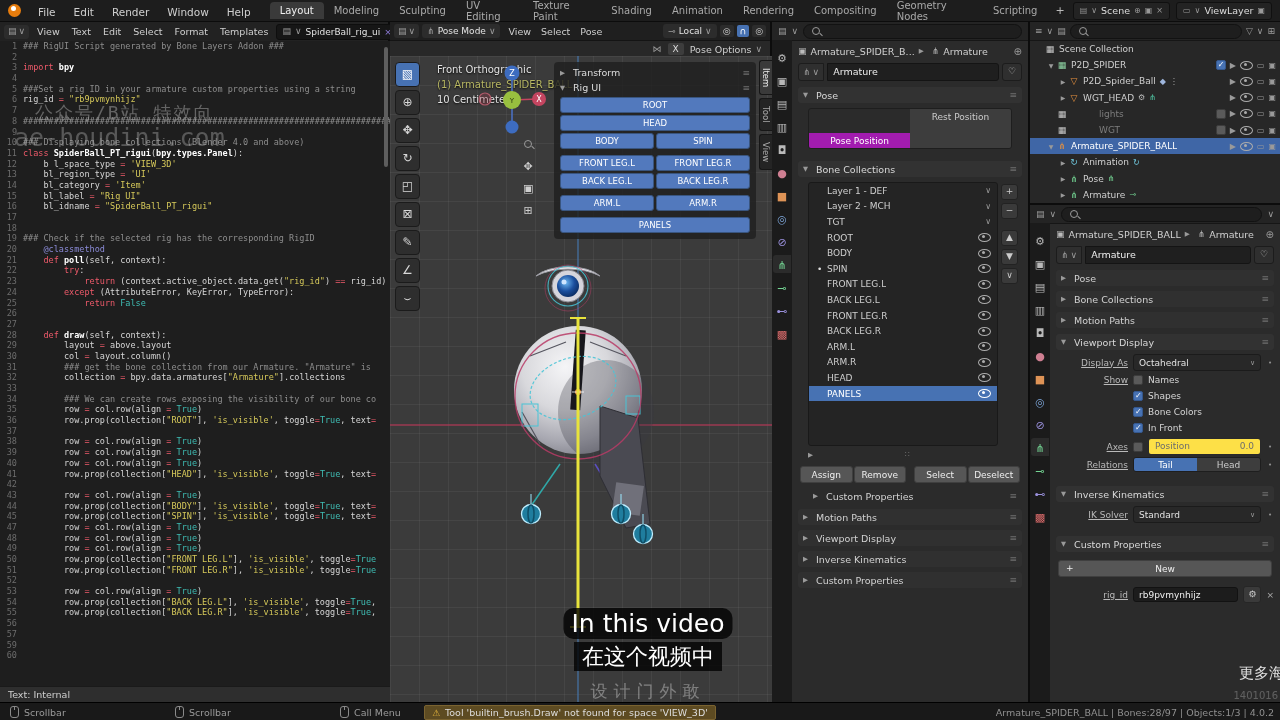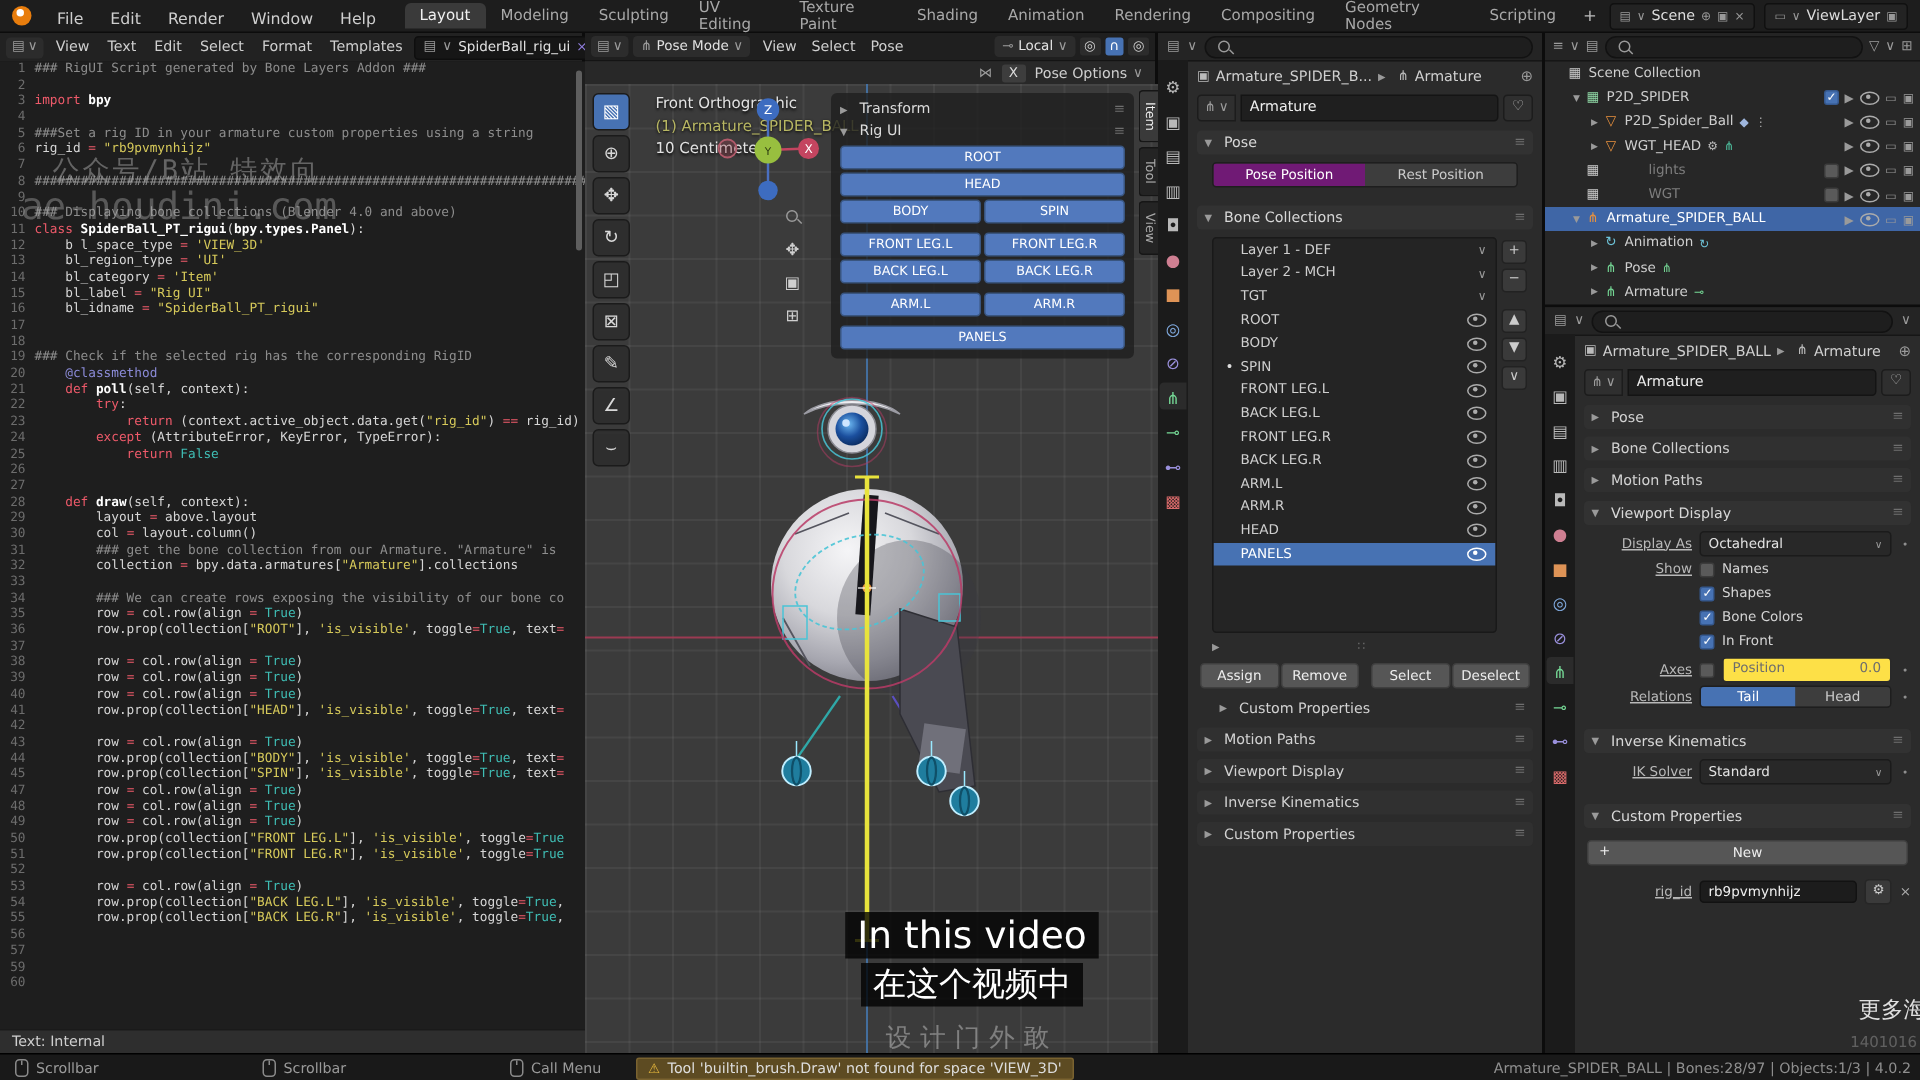--- a/index.html
+++ b/index.html
@@ -113,7 +113,7 @@
          color:#d8d8d8;font-size:9.5px;margin-top:6px;}
   .seg{display:flex;border-radius:3px;overflow:hidden;margin:5px 10px 0 10px;border:1px solid #1e1e1e;}
   .seg>span{flex:1;text-align:center;background:#3d3d3d;color:#ccc;font-size:9px;padding:2.5px 0;}
-  .seg>span.active{background:#701a75;color:#fff;}
+  .seg>span.active{background:#a21caf;color:#fff;margin-top:24px;}
   .bc-wrap{position:relative;margin-top:5px;}
   .bc-list{margin:0 24px 0 10px;background:#242424;border:1px solid #191919;border-radius:3px;height:262px;overflow:hidden;}
   .bc-row{display:flex;align-items:center;height:15.6px;padding:0 6px 0 18px;font-size:9px;color:#cfcfcf;position:relative;}

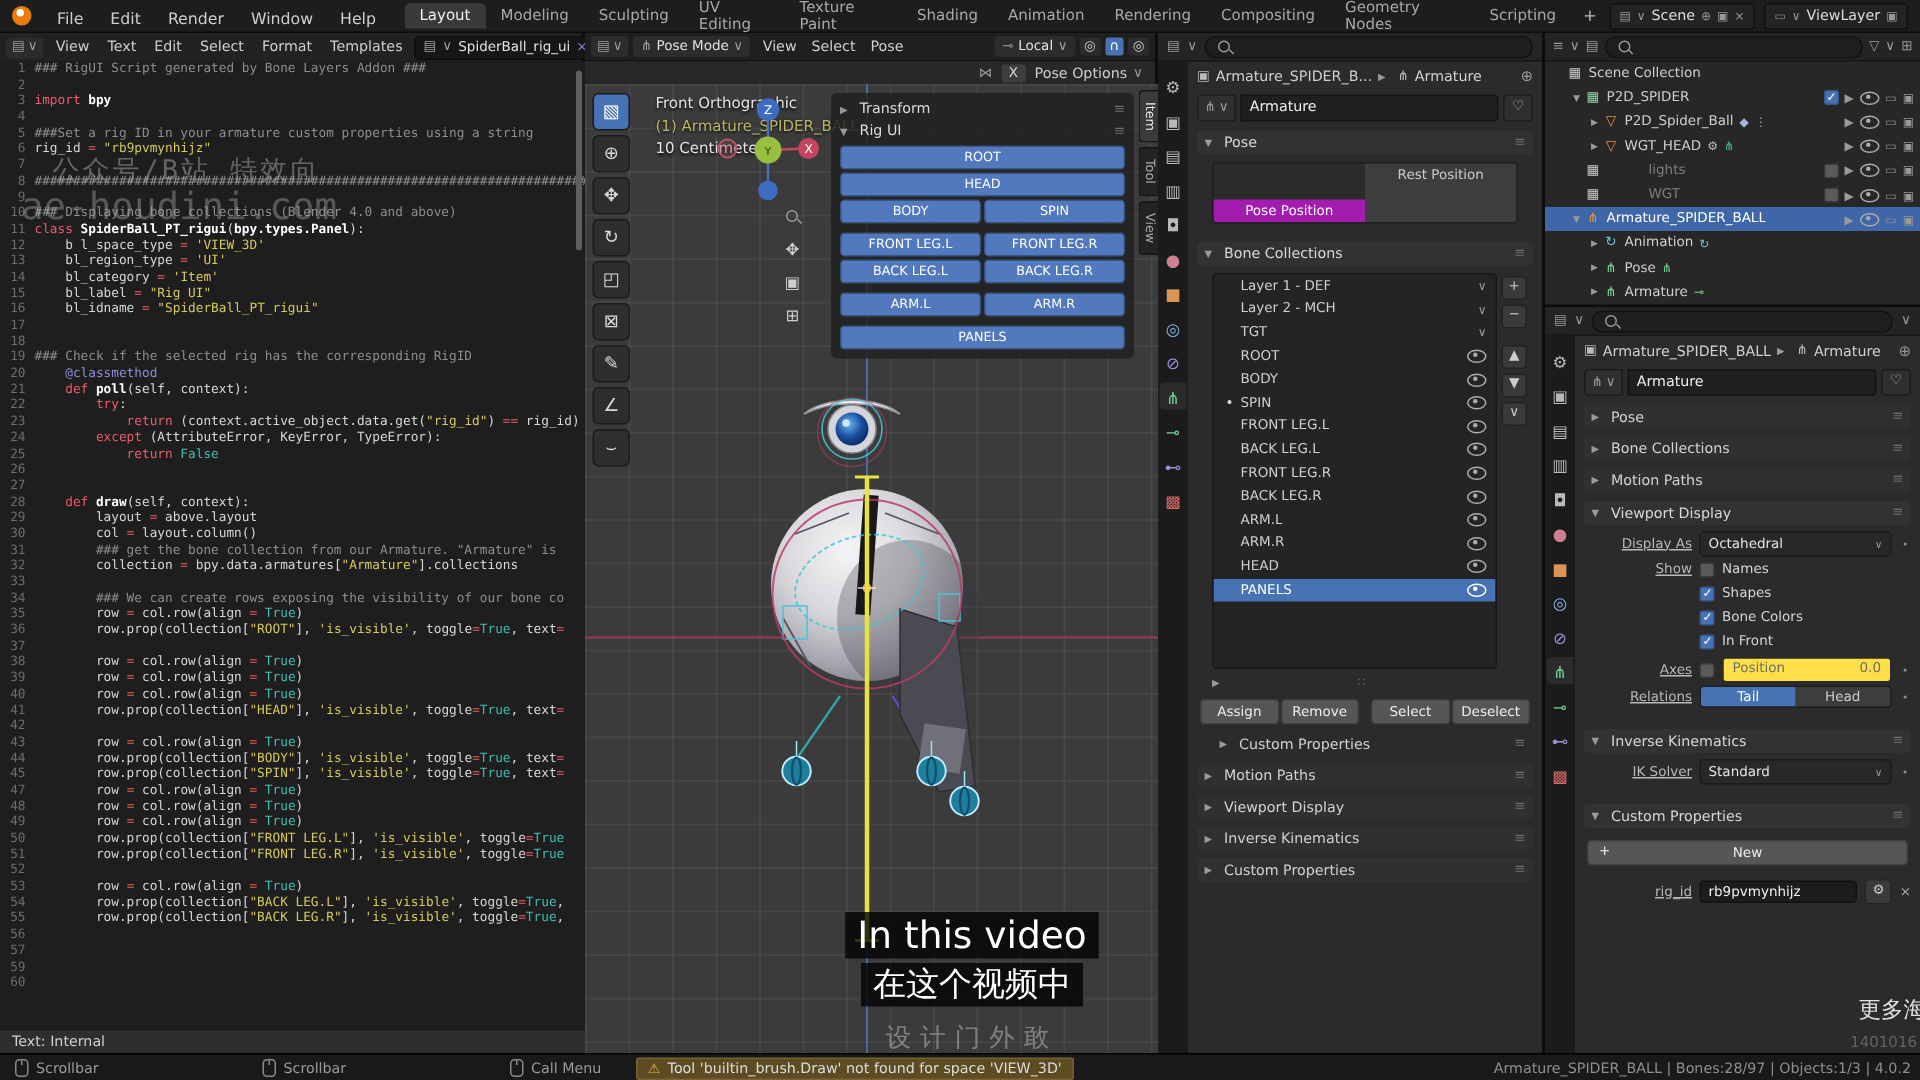--- a/index.html
+++ b/index.html
@@ -88,7 +88,7 @@
   .np-tab.active{background:#3a3a3a;color:#eee;}
   .sub{position:absolute;left:258px;transform:translateX(-50%);z-index:8;background:rgba(0,0,0,.78);
        color:#fff;padding:0 8px;white-space:nowrap;}
-  .sub1{top:552px;font-size:25px;line-height:31px;}
+  .sub1{top:552px;font-size:25px;line-height:31px;border-radius:10px;}
   .sub2{top:586px;font-size:22px;line-height:29px;}
   .wm-sub{position:absolute;left:258px;top:624px;transform:translateX(-50%);z-index:8;color:rgba(255,255,255,.35);
           font-size:17px;letter-spacing:6px;white-space:nowrap;}

